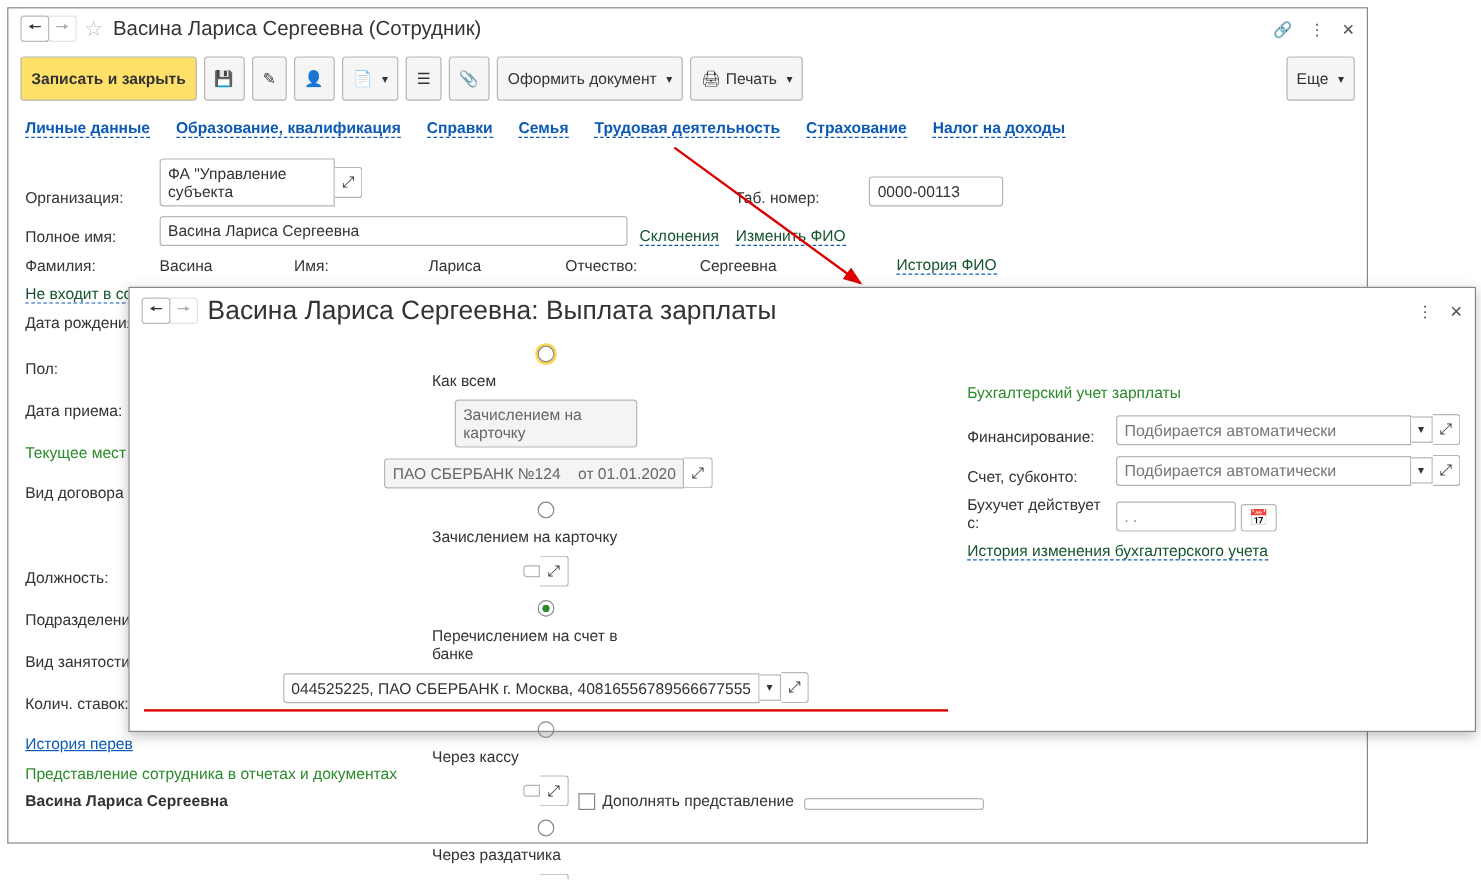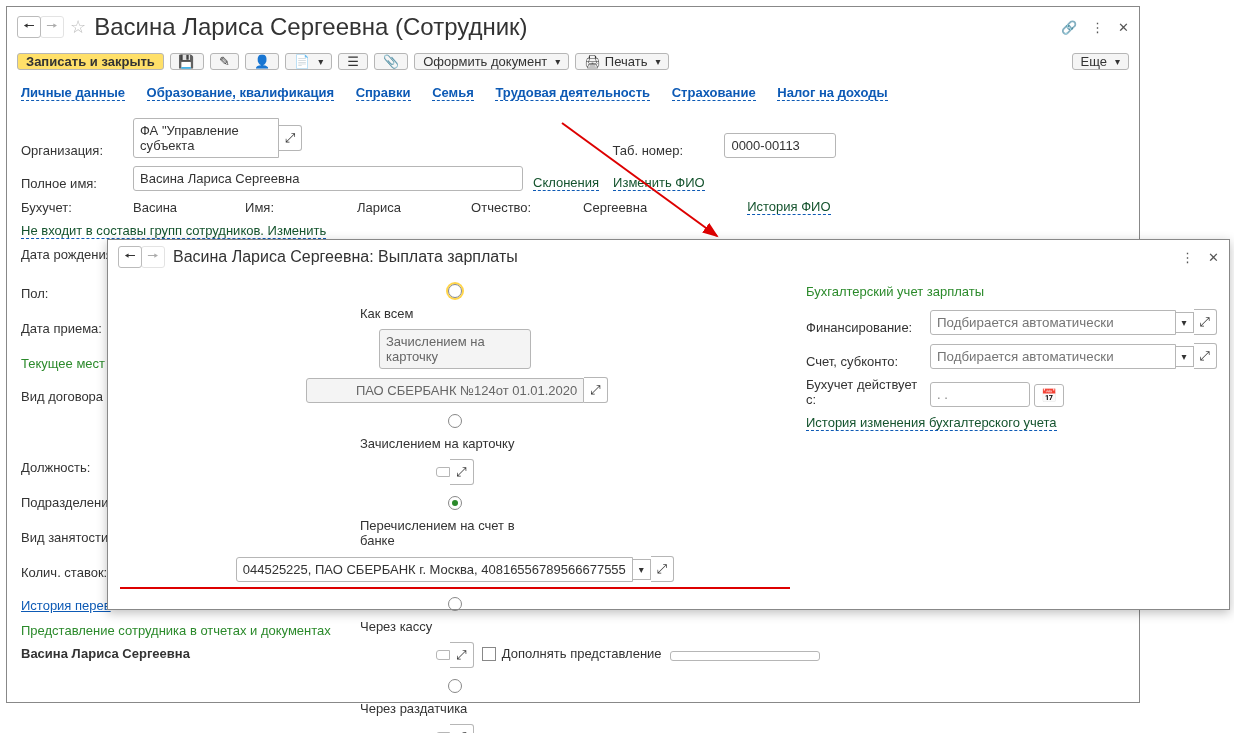--- a/index.html
+++ b/index.html
@@ -10,7 +10,7 @@
   .titlebar { display: flex; align-items: center; padding: 6px 10px; }
   .navbtn { width: 24px; height: 22px; border: 1px solid #bbb; background: #fff; display: inline-flex; align-items: center; justify-content: center; cursor: pointer; border-radius: 3px; }
   .navbtn + .navbtn { margin-left: -1px; }
-  .title { font-size: 24px; margin-left: 8px; flex: 1; }
+  .title { font-size: 17px; margin-left: 8px; flex: 1; }
   .star { font-size: 18px; color: #bbb; margin-left: 6px; }
   .winicons { margin-left: auto; display: flex; gap: 14px; color: #555; }
   .winicons span { cursor: pointer; }

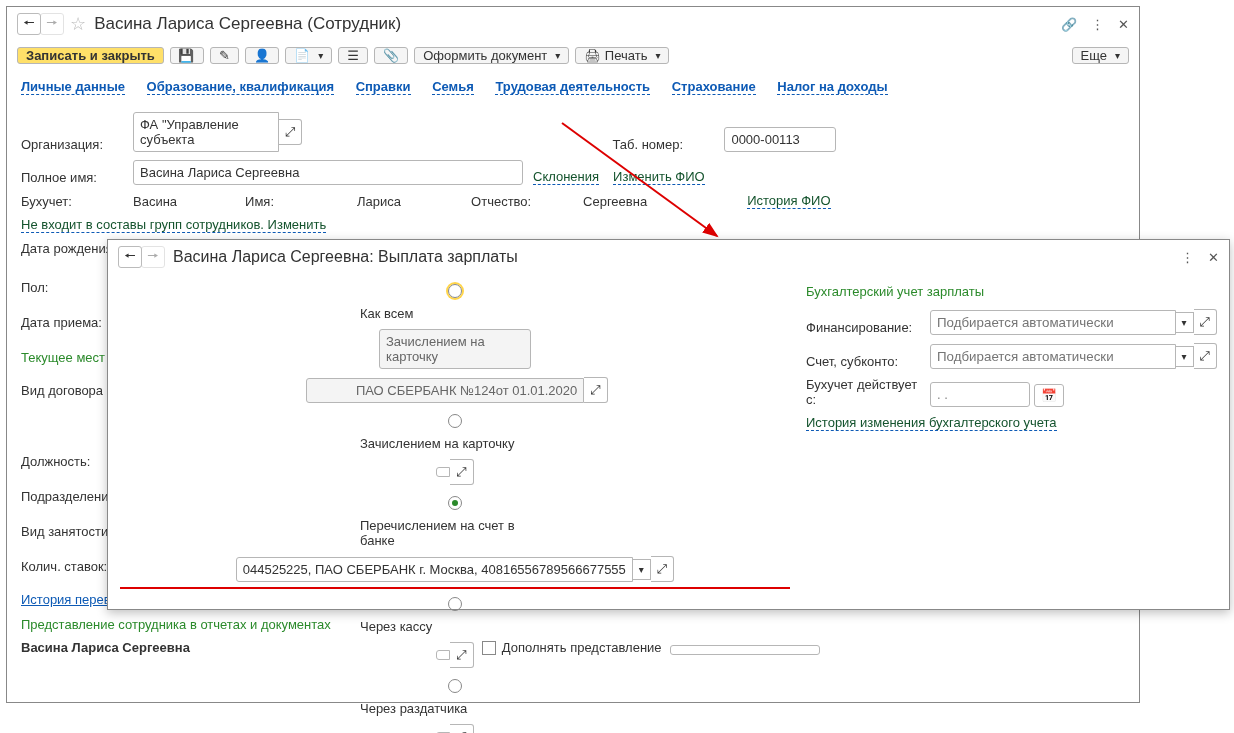--- a/index.html
+++ b/index.html
@@ -15,7 +15,7 @@
   .winicons { margin-left: auto; display: flex; gap: 14px; color: #555; }
   .winicons span { cursor: pointer; }
   .toolbar { display: flex; align-items: center; padding: 6px 10px; gap: 6px; }
-  .btn { border: 1px solid #b6b6b6; border-radius: 3px; padding: 0 8px; background: #f5f5f5; cursor: pointer; display: inline-flex; align-items: center; gap: 4px; }
+  .btn { border: 1px solid #b6b6b6; border-radius: 3px; padding: 10px 8px; background: #f5f5f5; cursor: pointer; display: inline-flex; align-items: center; gap: 4px; }
   .btn-yellow { background: #ffe069; font-weight: bold; }
   .btn-dd::after { content: "▾"; font-size: 10px; margin-left: 4px; }
   .spacer { flex: 1; }

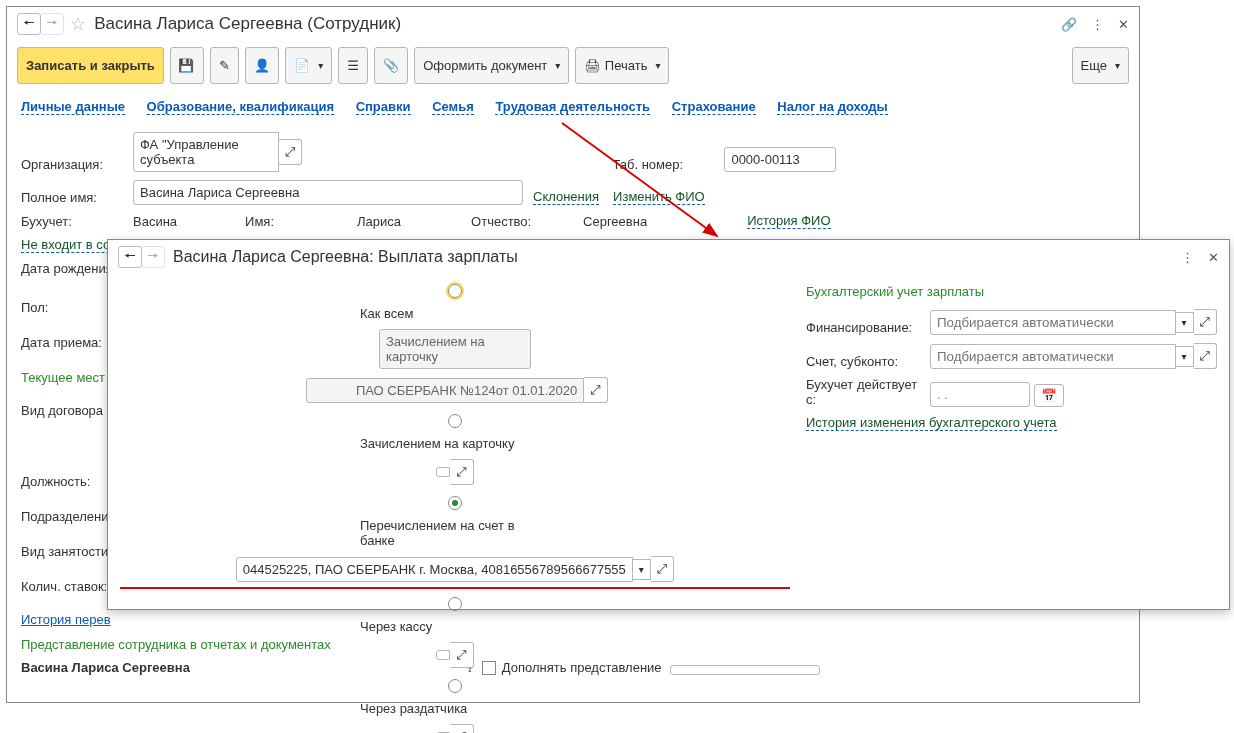--- a/index.html
+++ b/index.html
@@ -112,7 +112,7 @@
     </div>
 
     <div class="row">
-      <span class="lbl" style="width:76px">Бухучет:</span>
+      <span class="lbl" style="width:76px">Фамилия:</span>
       <span>Васина</span>
       <span class="lbl" style="margin-left:68px;width:40px">Имя:</span>
       <span>Лариса</span>

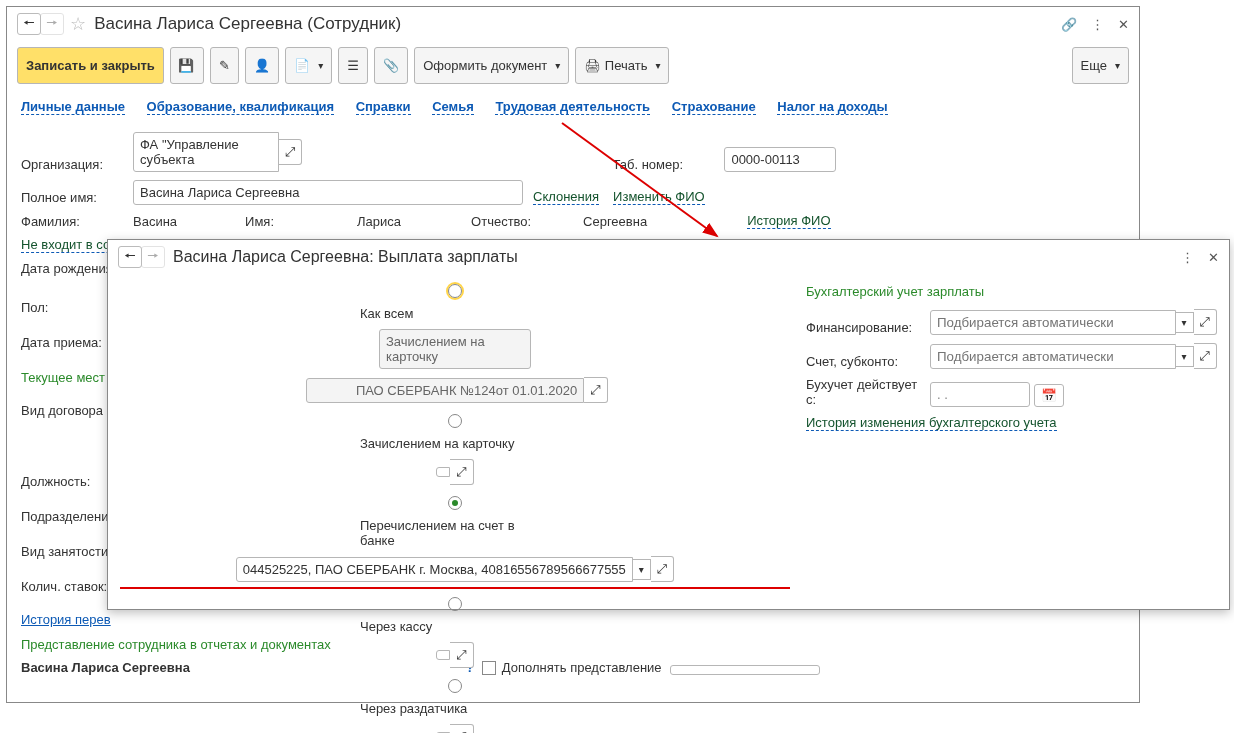--- a/index.html
+++ b/index.html
@@ -160,7 +160,7 @@
   <div class="titlebar">
     <span class="navbtn">🠔</span>
     <span class="navbtn" style="opacity:.4">🠖</span>
-    <span class="title" style="font-size:16px">Васина Лариса Сергеевна: Выплата зарплаты</span>
+    <span class="title" style="font-size:22px">Васина Лариса Сергеевна: Выплата зарплаты</span>
     <div class="winicons">
       <span>⋮</span>
       <span>✕</span>

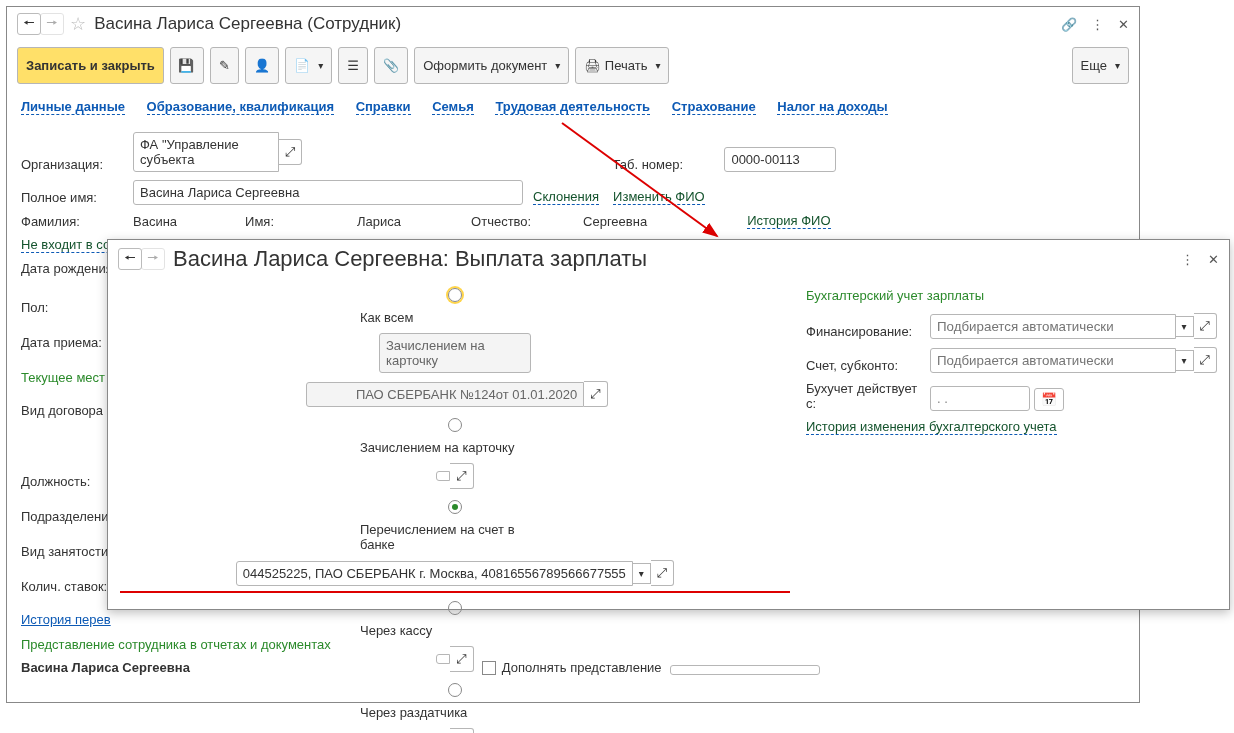--- a/index.html
+++ b/index.html
@@ -32,7 +32,7 @@
   .inpwrap .inp, .inpwrap .inp-ro { border-radius: 3px 0 0 3px; }
   .link { color: #14532d; text-decoration: none; border-bottom: 1px dashed #0d5ab5; cursor: pointer; }
   .link-solid { color: #0d5ab5; text-decoration: underline; cursor: pointer; }
-  .green { color: #2b8a2b; }
+  .green { color: #2b8a2b; margin-top: 32px; }
   .bold { font-weight: bold; }
   .radio { display: flex; align-items: center; gap: 8px; margin-bottom: 11px; flex-direction: column; }
   .radio .cb { width: 14px; height: 14px; border: 1px solid #888; border-radius: 50%; display: inline-flex; align-items: center; justify-content: center; cursor: pointer; }

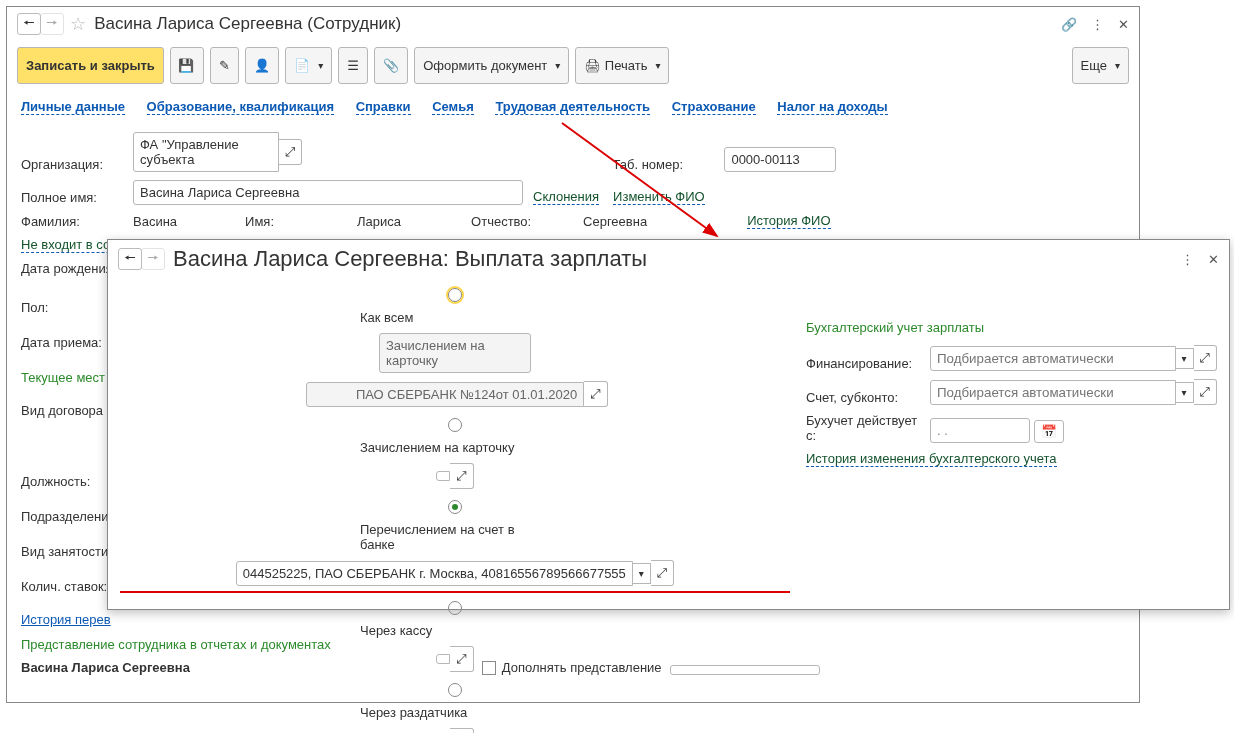--- a/index.html
+++ b/index.html
@@ -174,7 +174,7 @@
         <span style="width:190px">Как всем</span>
         <span class="inp-ro" style="width:152px">Зачислением на карточку</span>
         <span class="inpwrap" style="margin-left:4px">
-          <span class="inp-ro" style="width:278px;display:flex;justify-content:flex-end">
+          <span class="inp-ro" style="width:250px;display:flex;justify-content:space-between">
             <span>ПАО СБЕРБАНК №124</span>
             <span>от 01.01.2020</span>
           </span>

